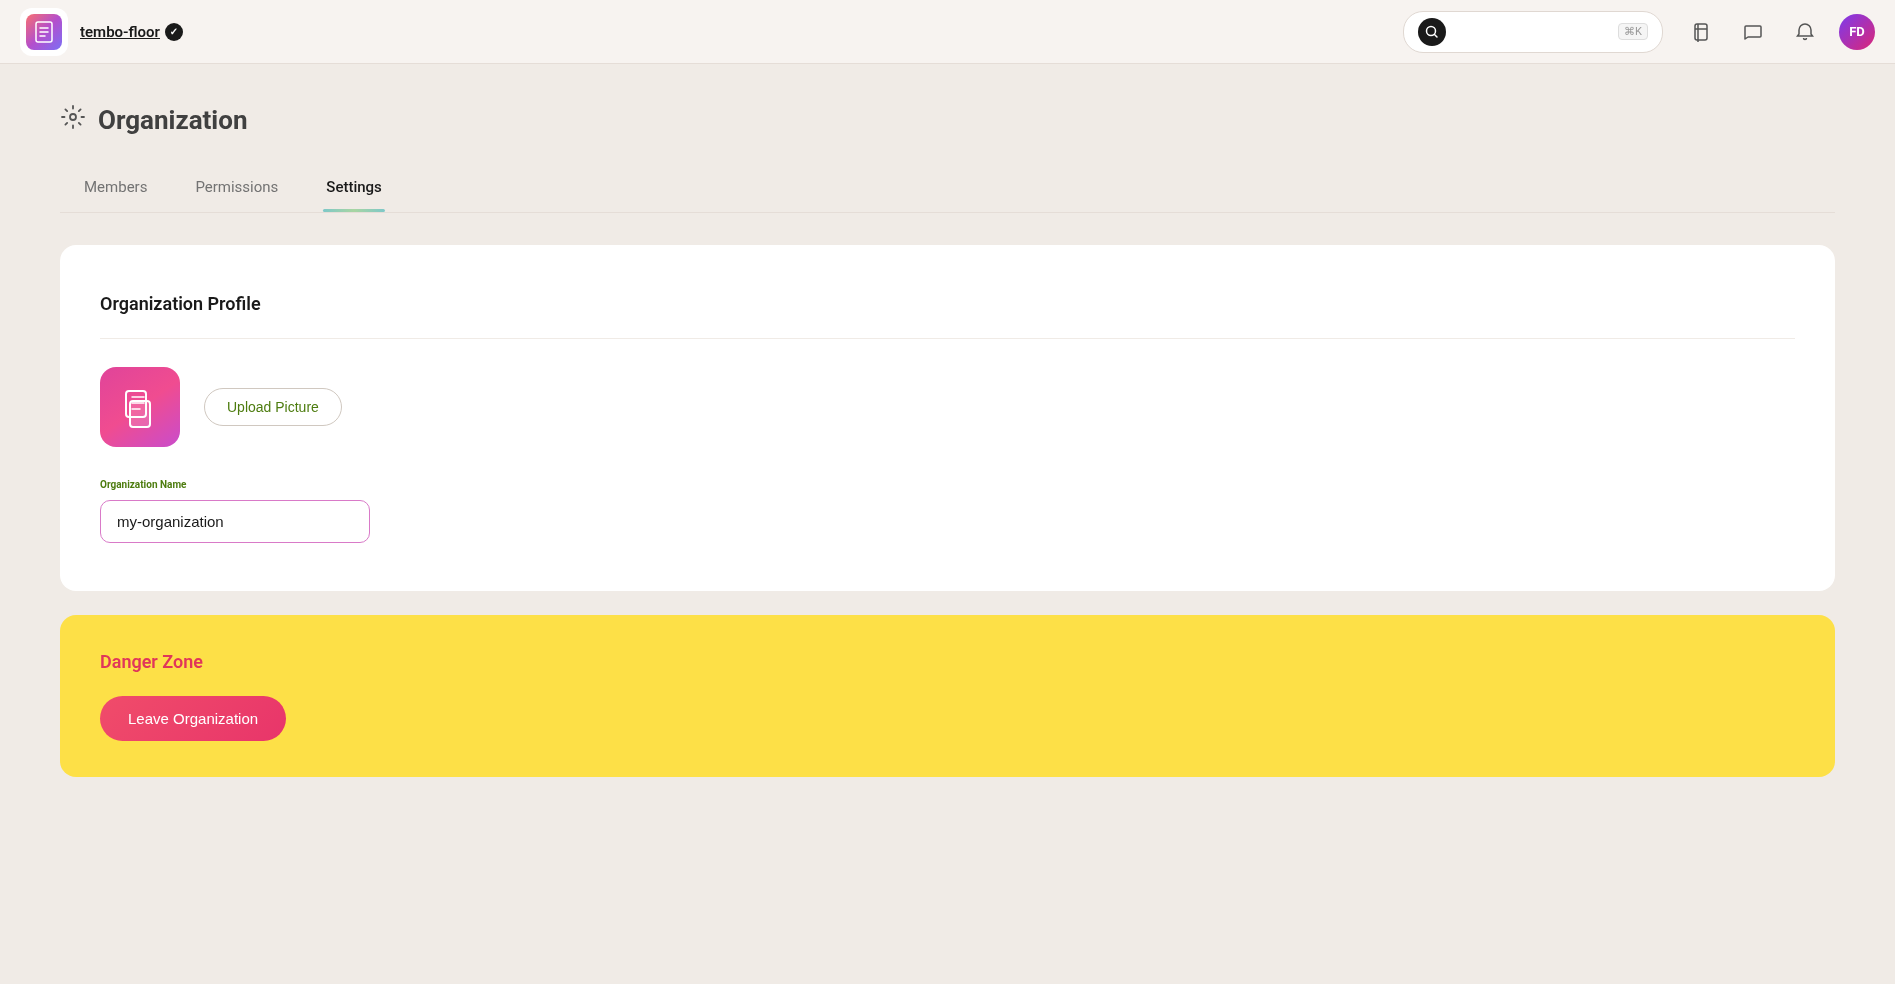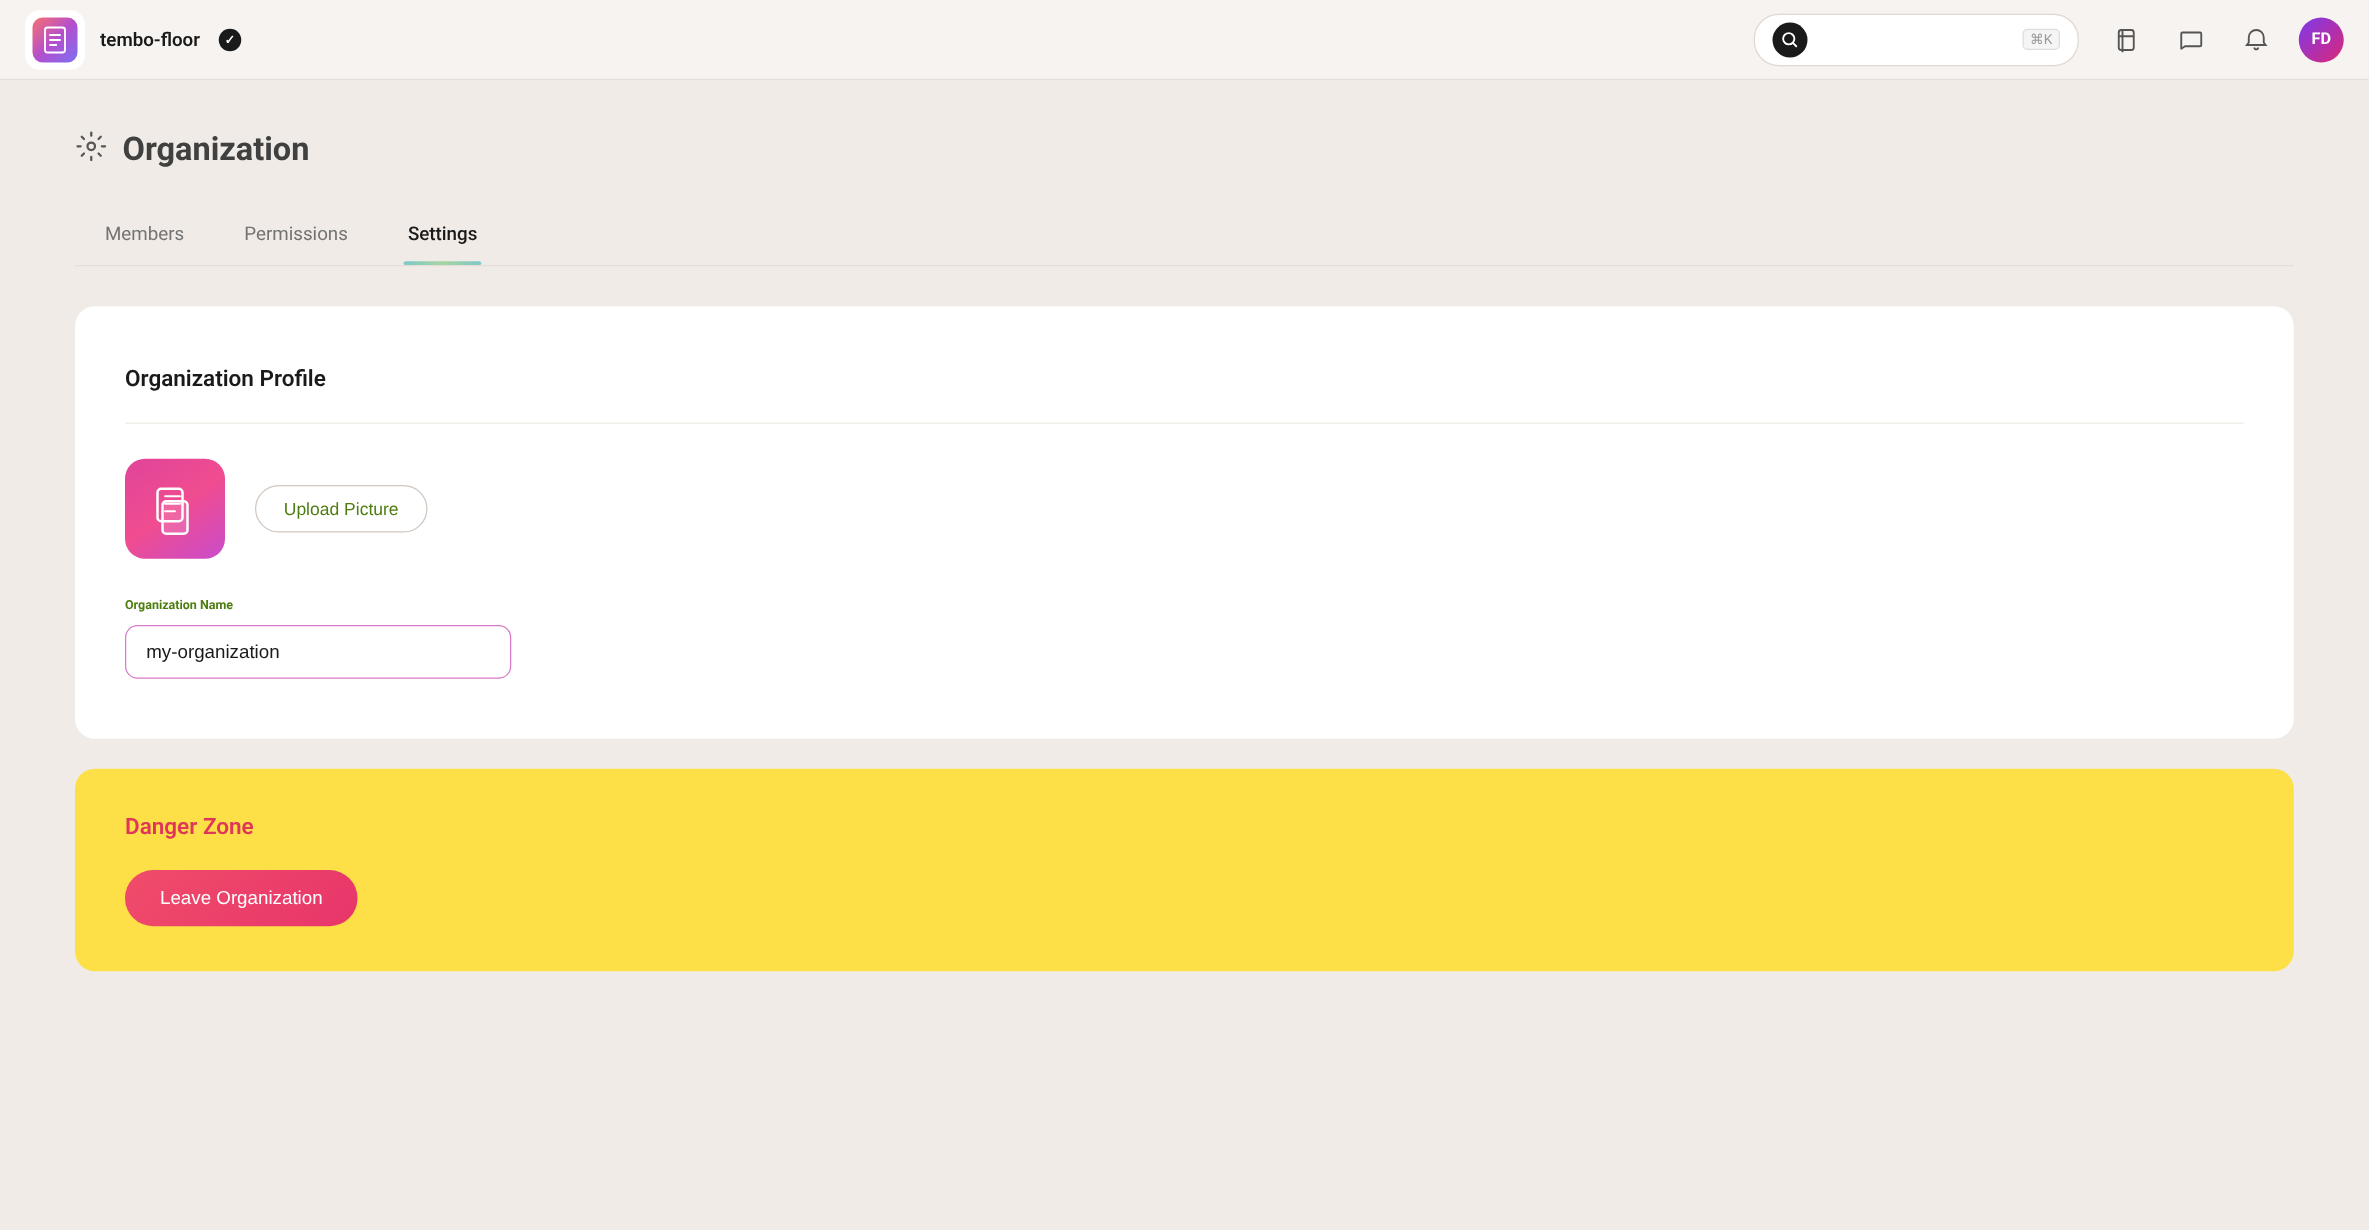--- a/index.html
+++ b/index.html
@@ -49,7 +49,8 @@
       color: #1a1a1a;
       display: flex;
       align-items: center;
-      gap: 15px;
+      gap: 5px;
+      text-decoration: underline;
     }
     .verified-badge {
       width: 18px;

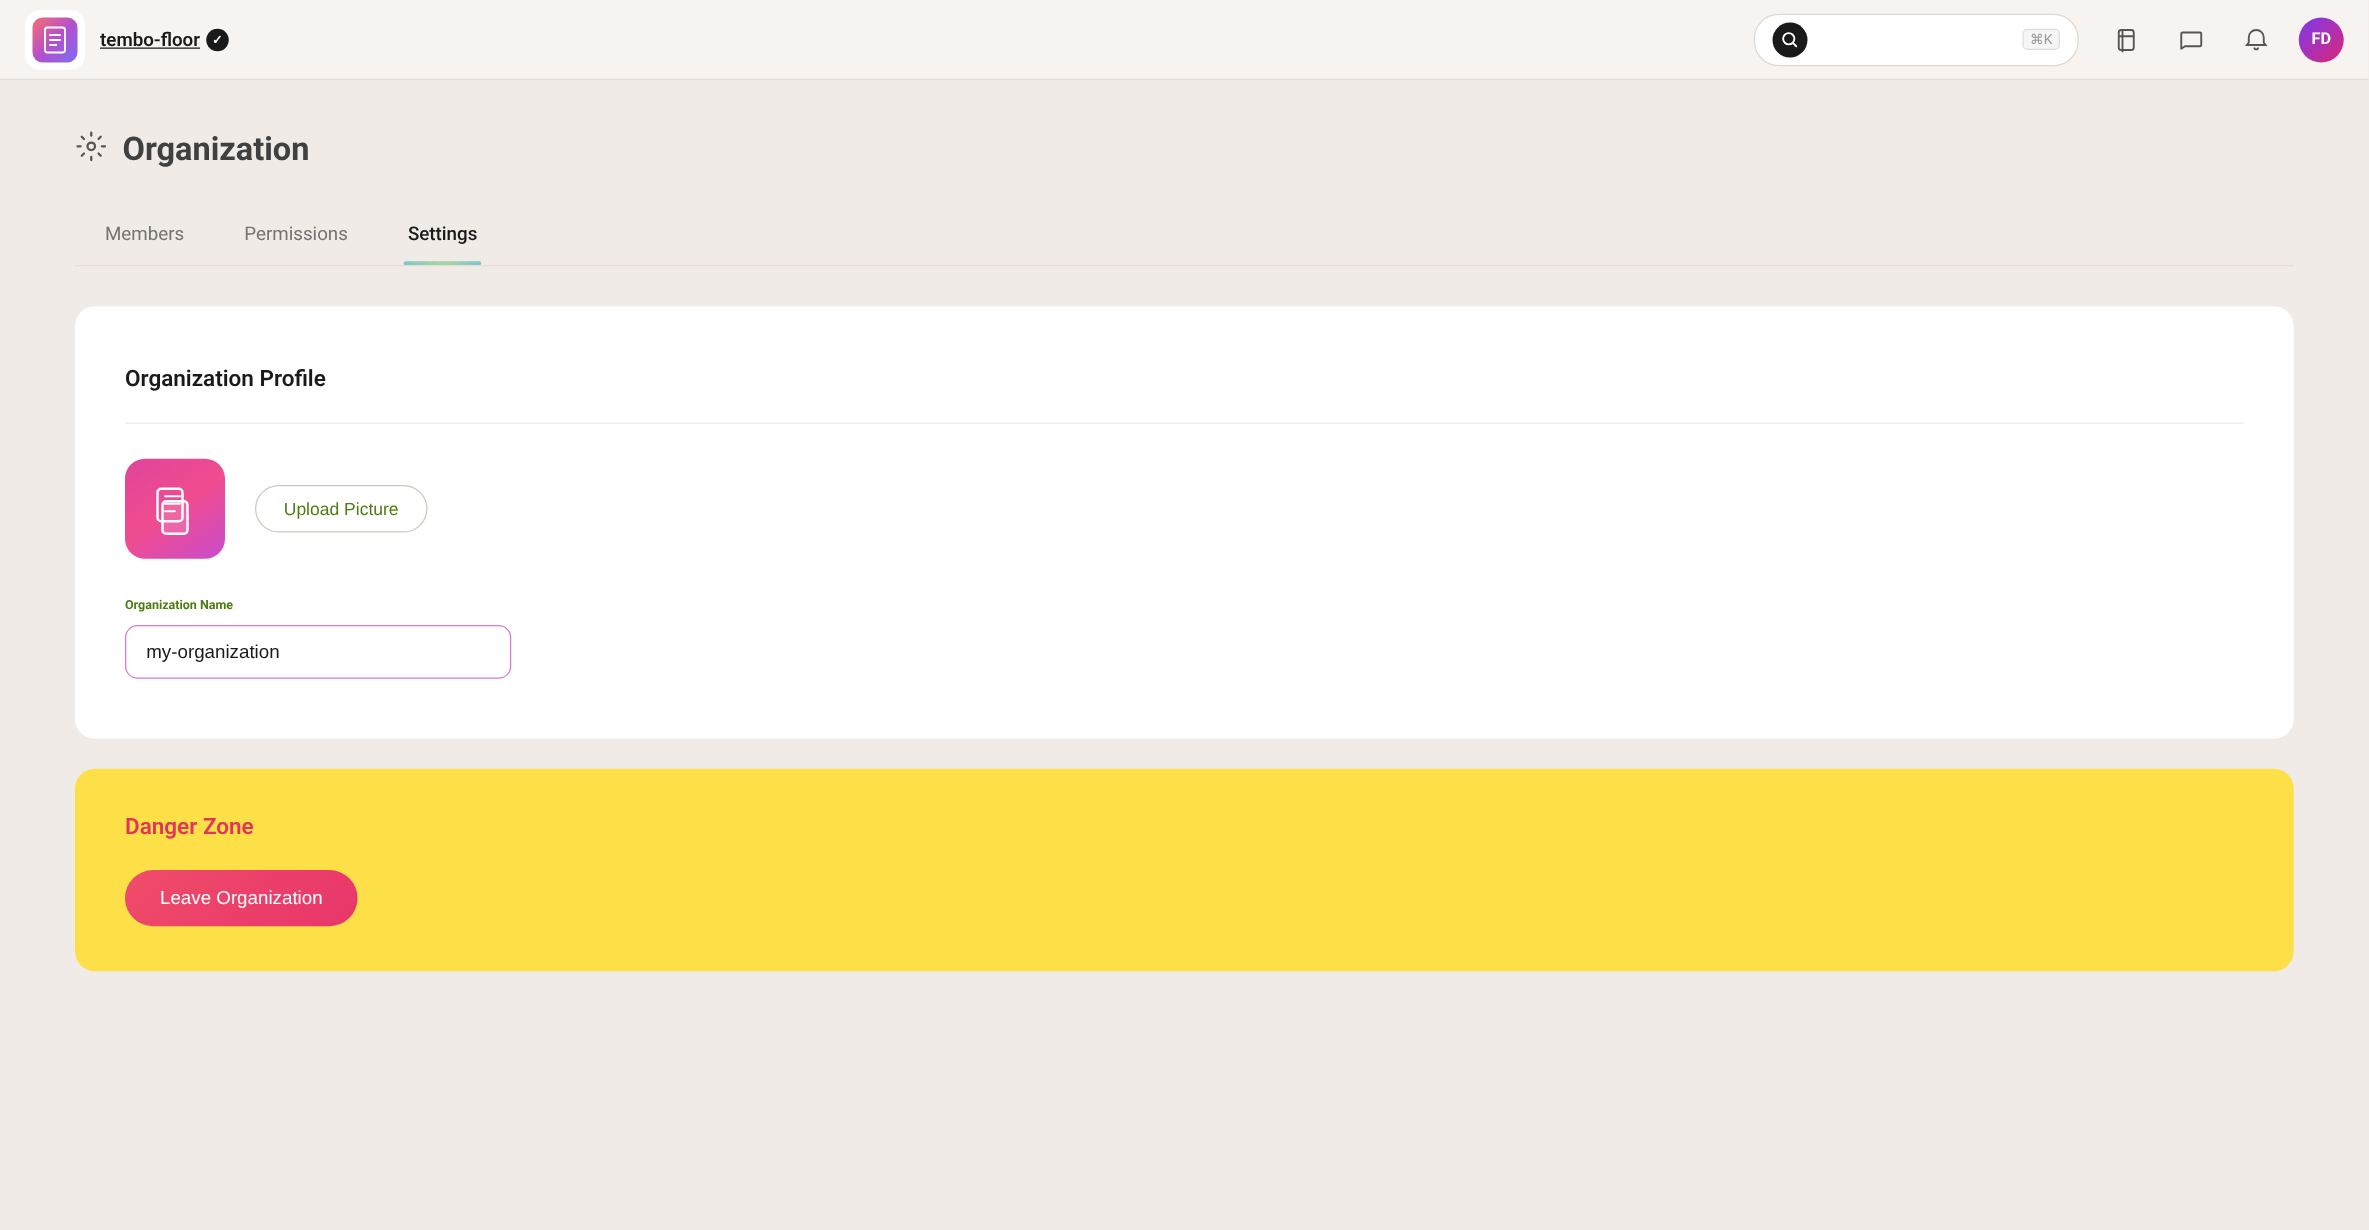--- a/index.html
+++ b/index.html
@@ -246,7 +246,7 @@
       margin-bottom: 10px;
     }
     .text-input {
-      width: 309px;
+      width: 270px;
       padding: 12px 16px;
       border: 1.5px solid #d97ac8;
       border-radius: 10px;

